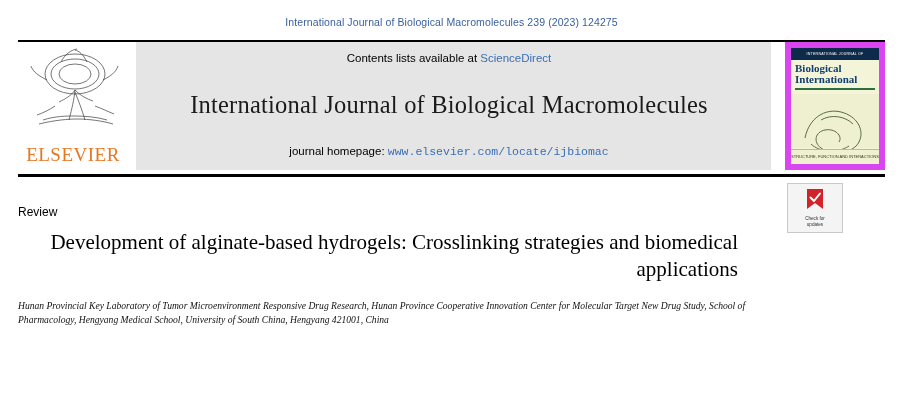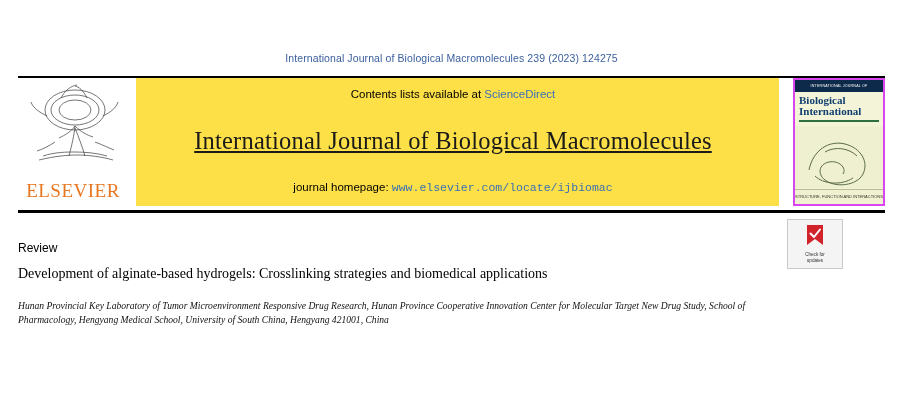--- a/index.html
+++ b/index.html
@@ -20,7 +20,6 @@
     height: 344px;
     box-sizing: border-box;
     padding: 0 18px;
-    margin-top: 36px;
   }
 
   

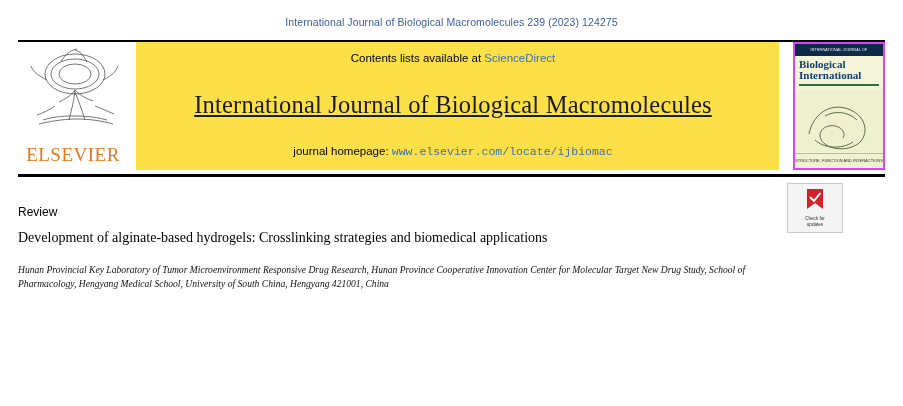--- a/index.html
+++ b/index.html
@@ -61,7 +61,7 @@
   }
   .journal-center {
     flex: 1 1 auto;
-    background: #fde047;
+    background: #e5e5e5;
     display: flex;
     flex-direction: column;
     align-items: center;

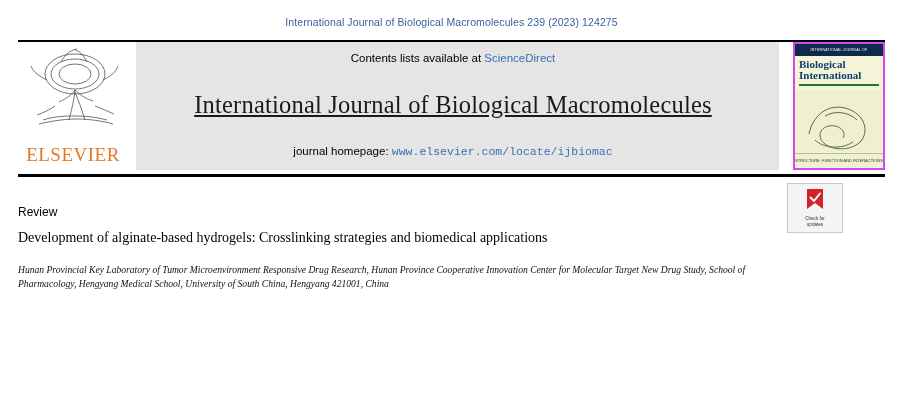--- a/index.html
+++ b/index.html
@@ -93,7 +93,7 @@
     width: 88px;
     flex: 0 0 88px;
     margin-left: 14px;
-    border: 2px solid #d946ef;
+    border: 6px solid #d946ef;
     background: #f3f4d8;
     position: relative;
     overflow: hidden;

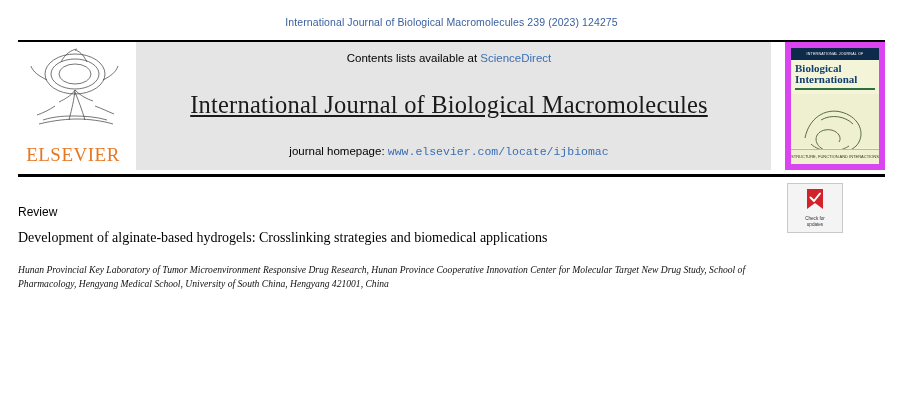--- a/index.html
+++ b/index.html
@@ -80,7 +80,6 @@
     font-size: 24.5px;
     color: #1a1a1a;
     letter-spacing: 0.2px;
-    text-decoration: underline;
   }
   .homepage-line {
     font-family: "Liberation Sans", sans-serif;

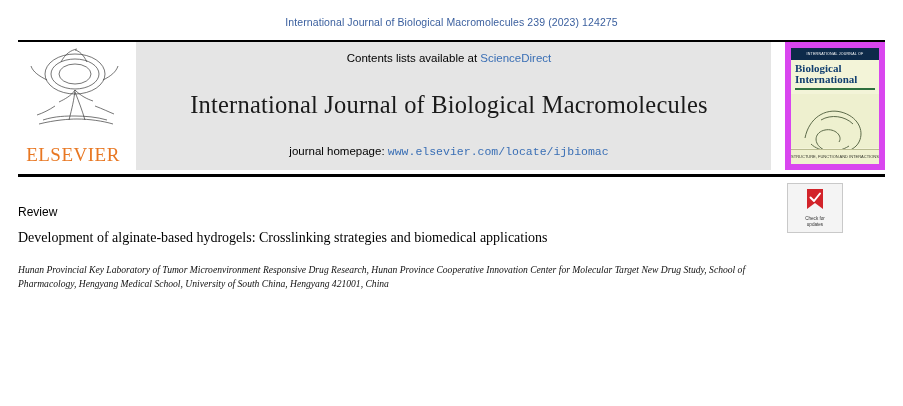--- a/index.html
+++ b/index.html
@@ -156,12 +156,13 @@
   }
   .art-title {
     font-family: "Liberation Serif", serif;
-    font-size: 14px;
+    font-size: 21px;
     line-height: 1.28;
     color: #000;
     max-width: 720px;
     margin: 0 0 16px 0;
     font-weight: normal;
+    text-align: right;
   }
   .authors {
     font-family: "Liberation Serif", serif;

